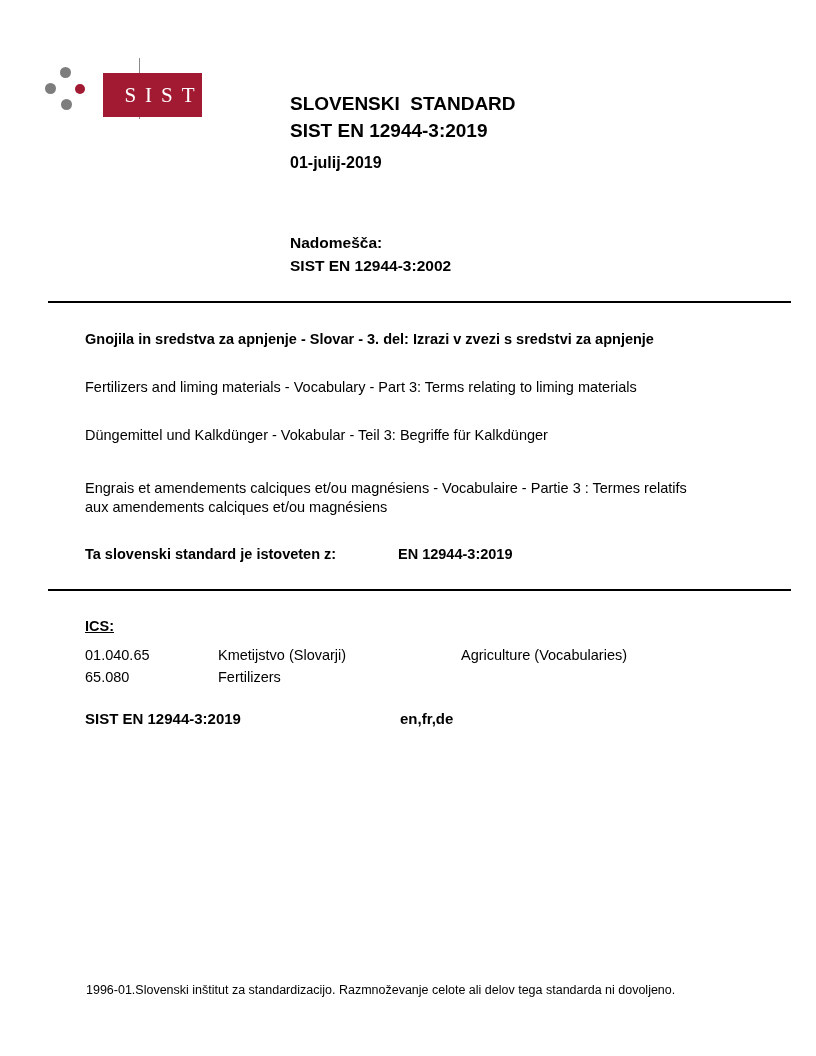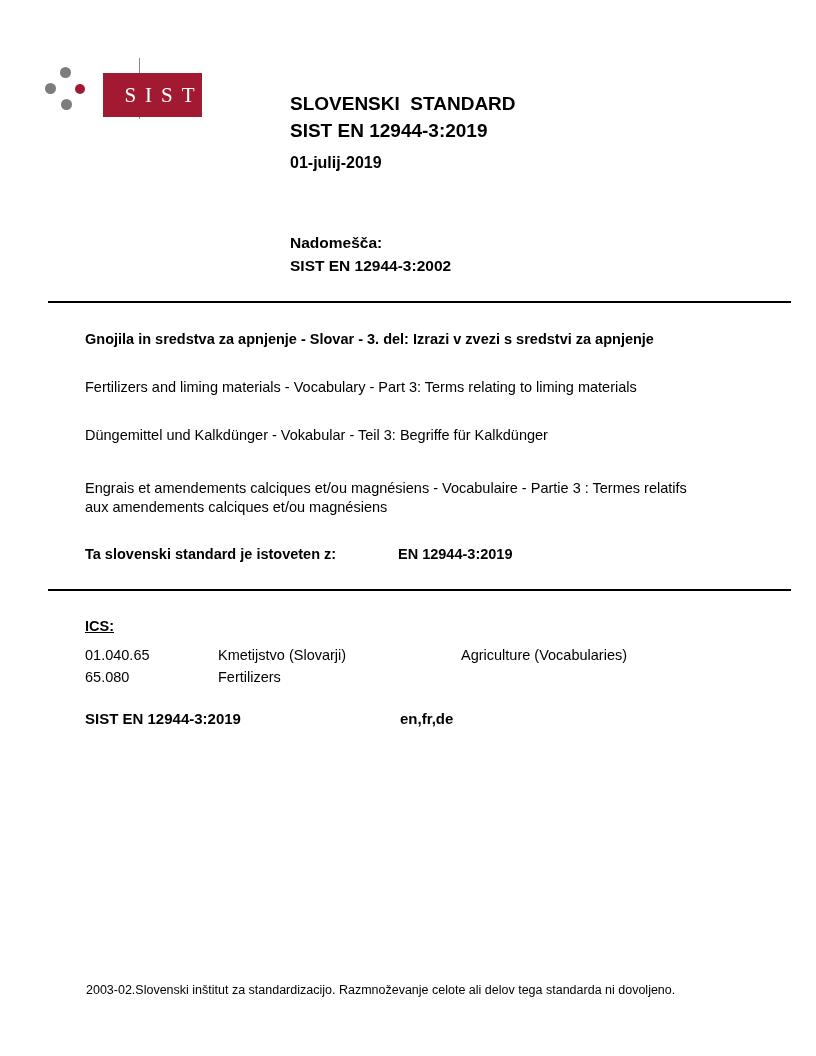--- a/index.html
+++ b/index.html
@@ -163,7 +163,7 @@
     <span class="meta-number">SIST EN 12944-3:2019</span><span>en,fr,de</span>
   </div>
 
-  <div class="copyright">2003-02.Slovenski inštitut za standardizacijo. Razmnoževanje celote ali delov tega standarda ni dovoljeno.</div>
+  <div class="copyright">1996-01.Slovenski inštitut za standardizacijo. Razmnoževanje celote ali delov tega standarda ni dovoljeno.</div>
 
 </div>
 

